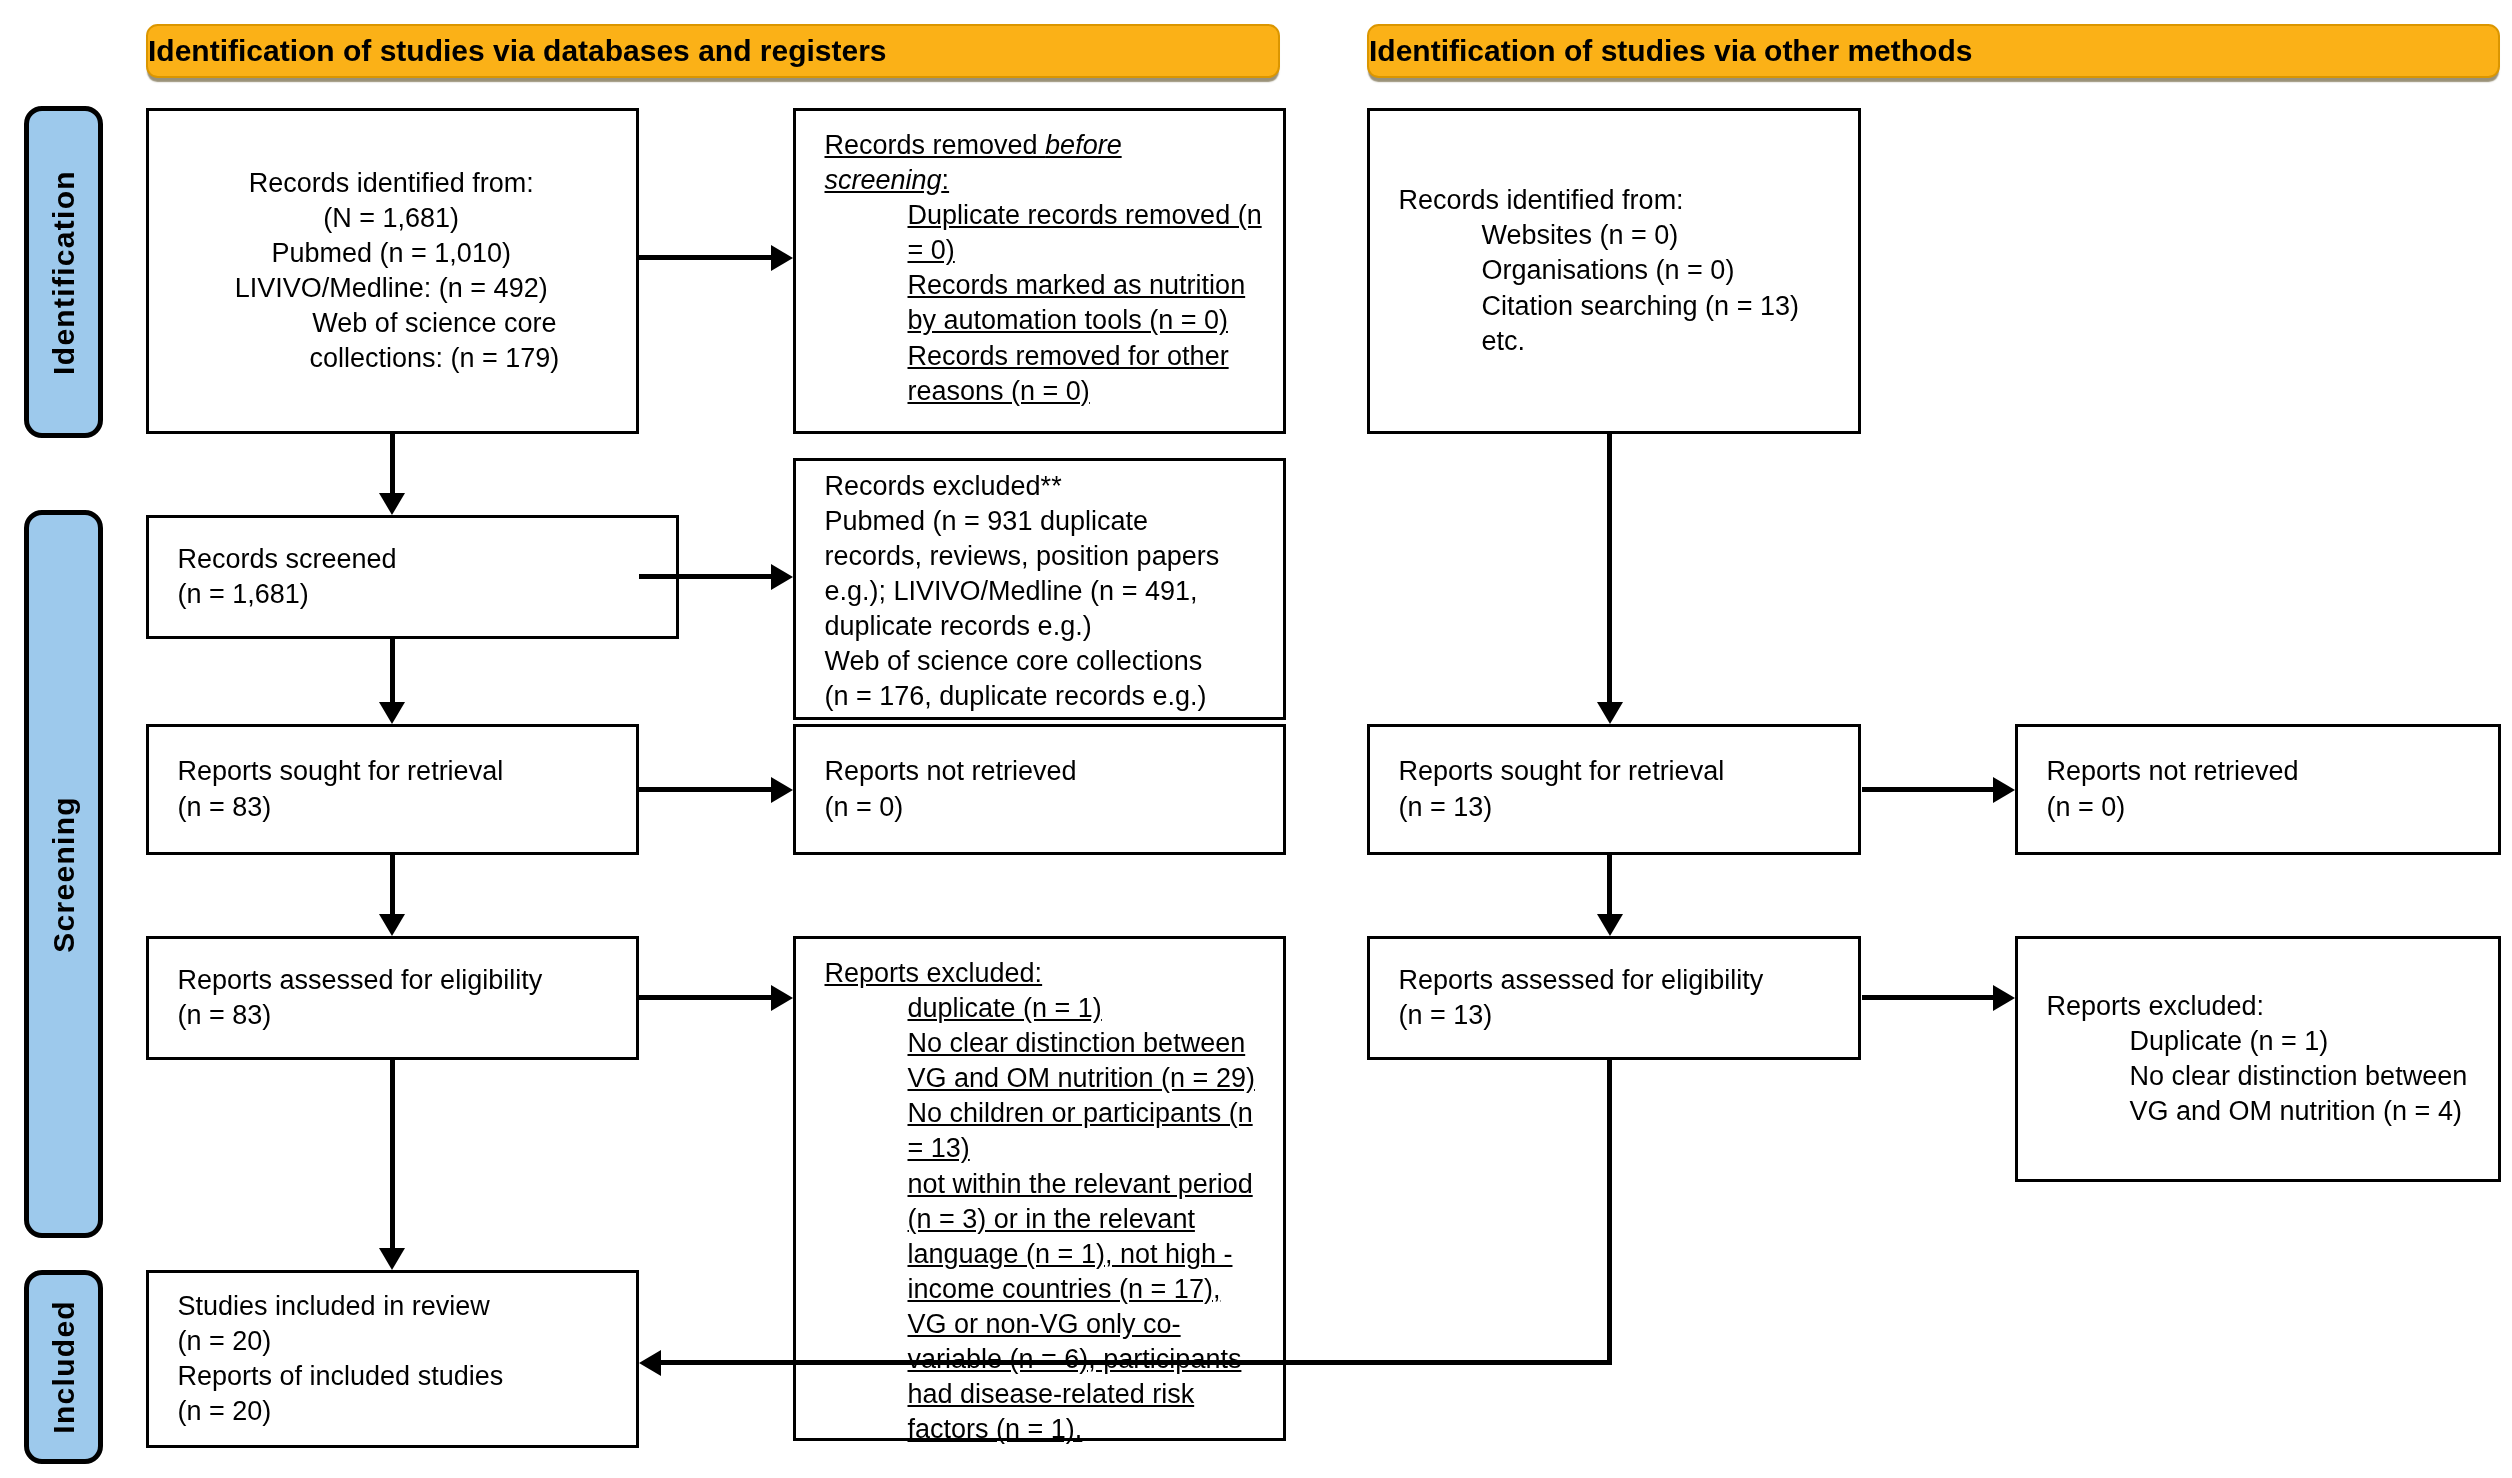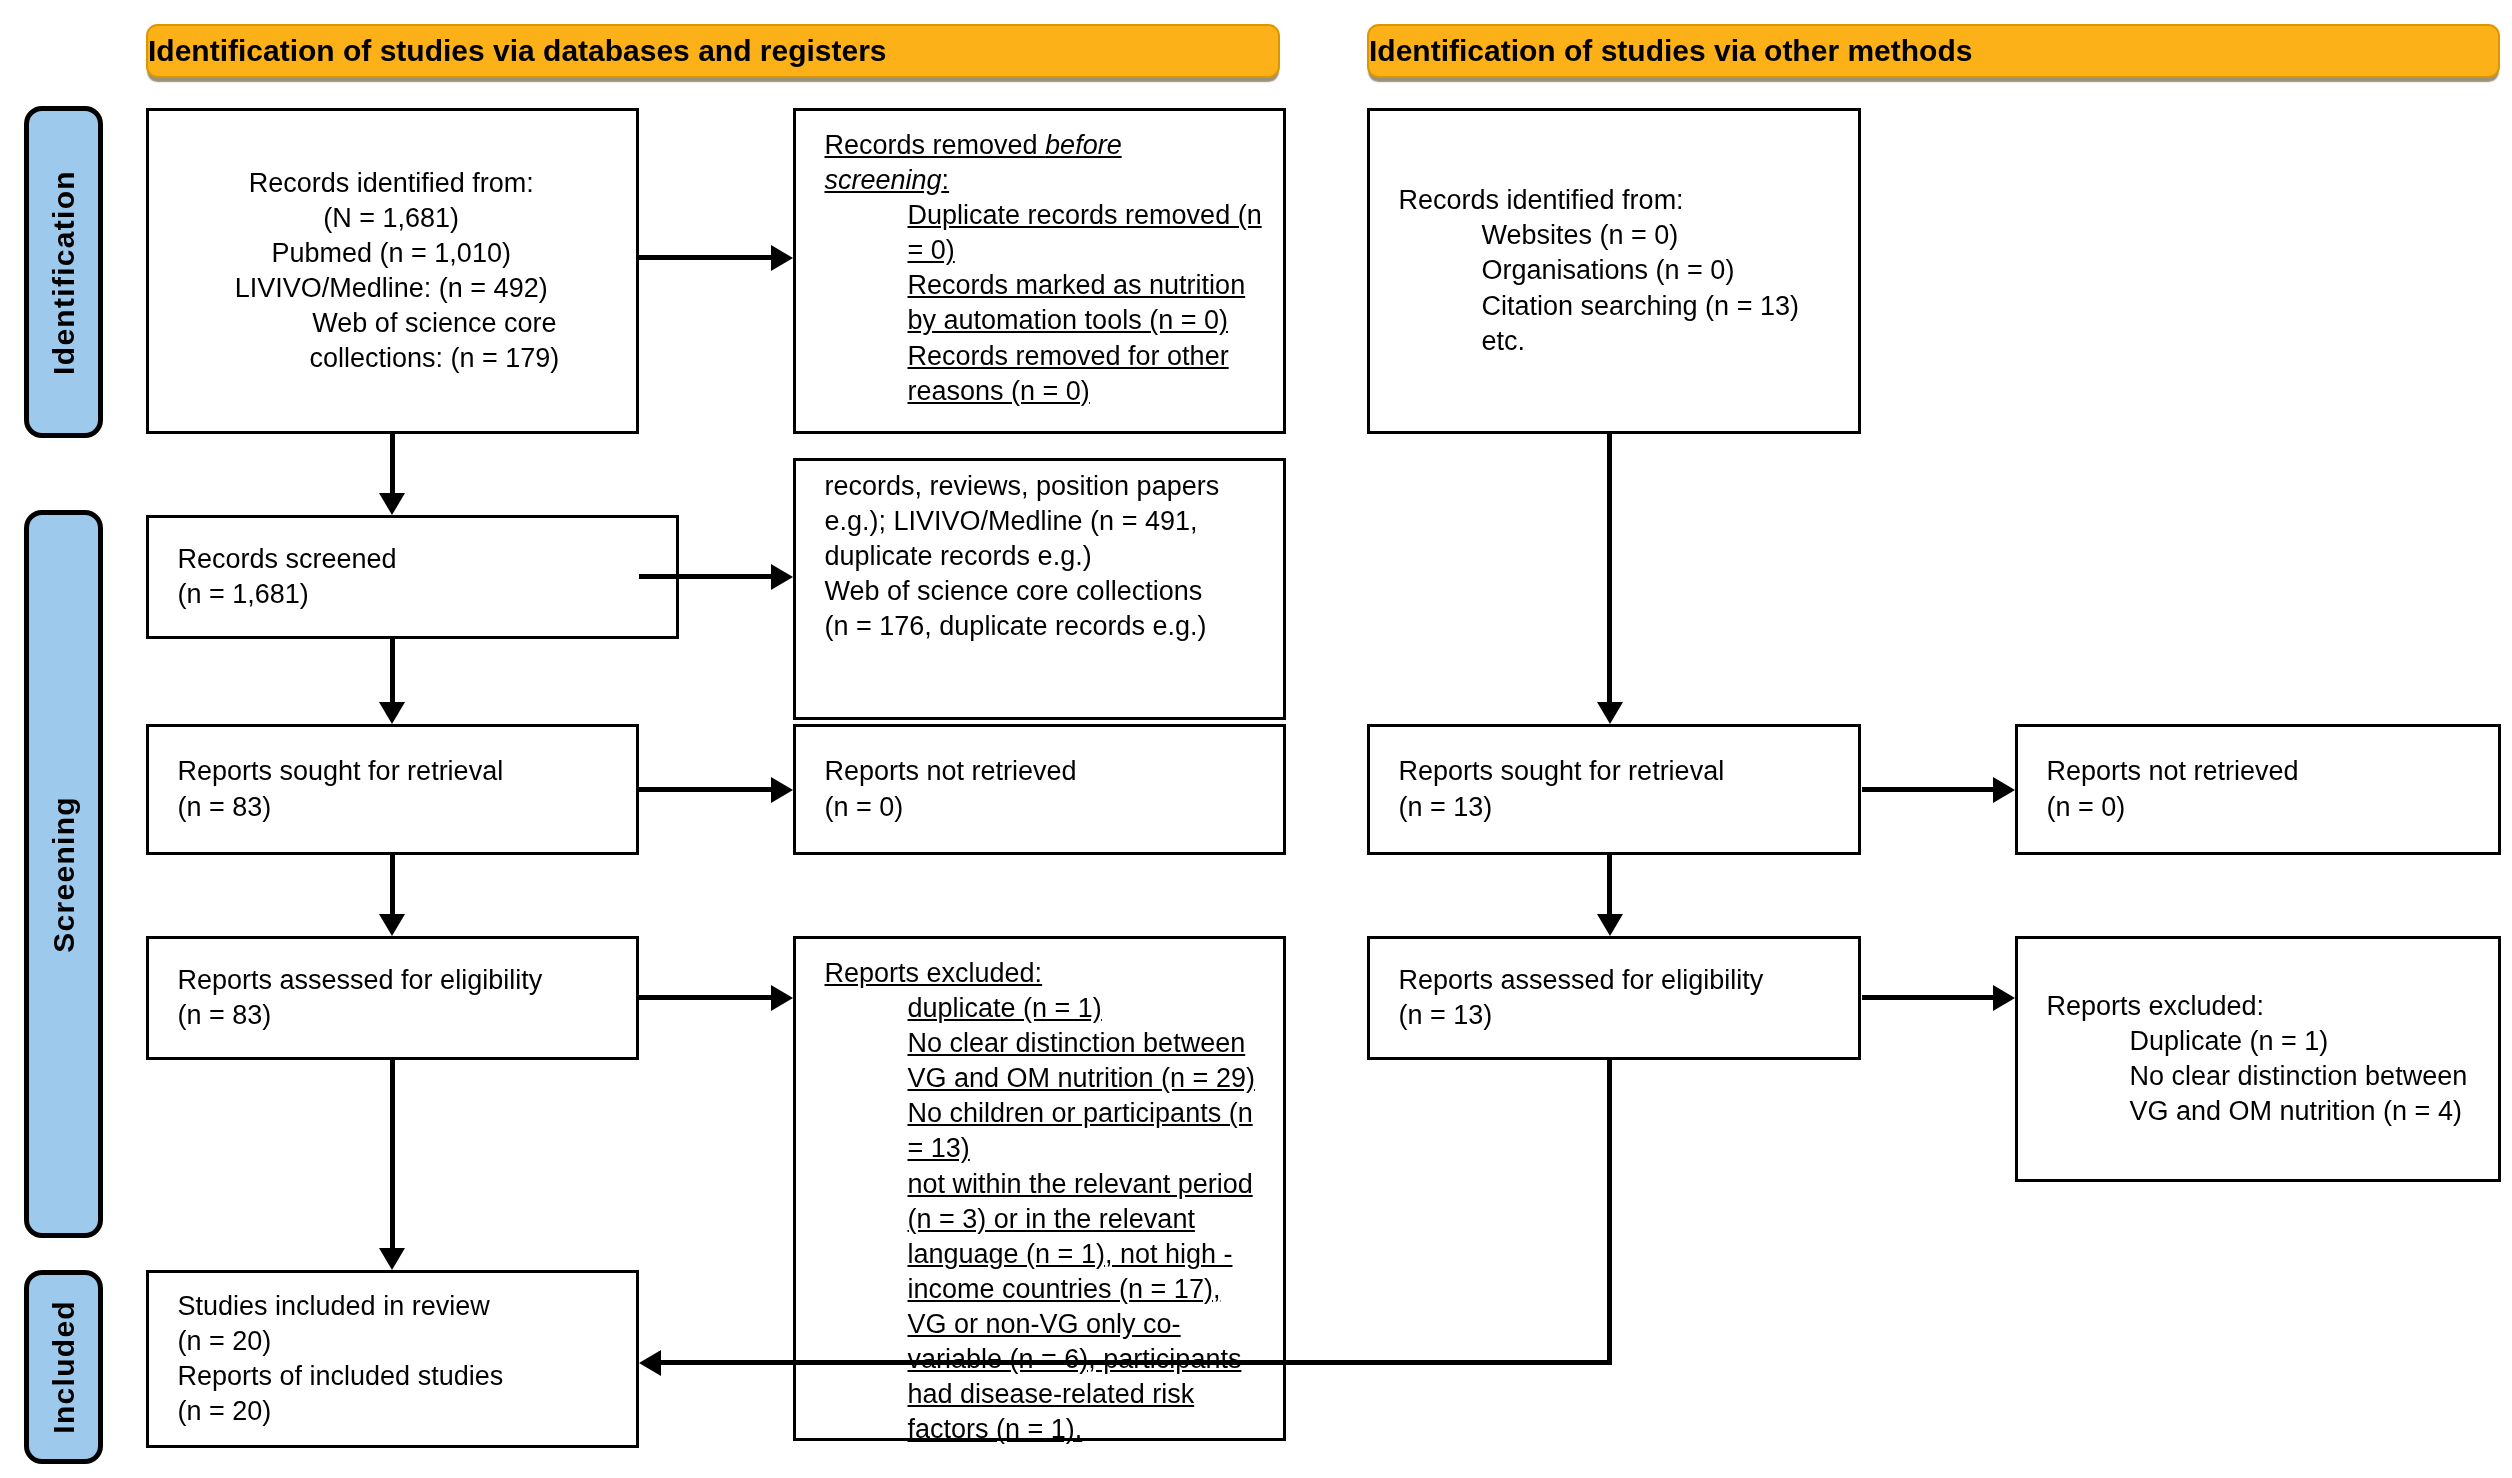--- a/index.html
+++ b/index.html
@@ -130,6 +130,7 @@
   </div>
 
   <div class="box pad-top-sm" style="left:793px;top:458px;width:493px;height:262px">
+    <div class="line">Records excluded**</div>
     <div class="line">records, reviews, position papers</div>
     <div class="line">e.g.); LIVIVO/Medline (n = 491,</div>
     <div class="line">duplicate records e.g.)</div>

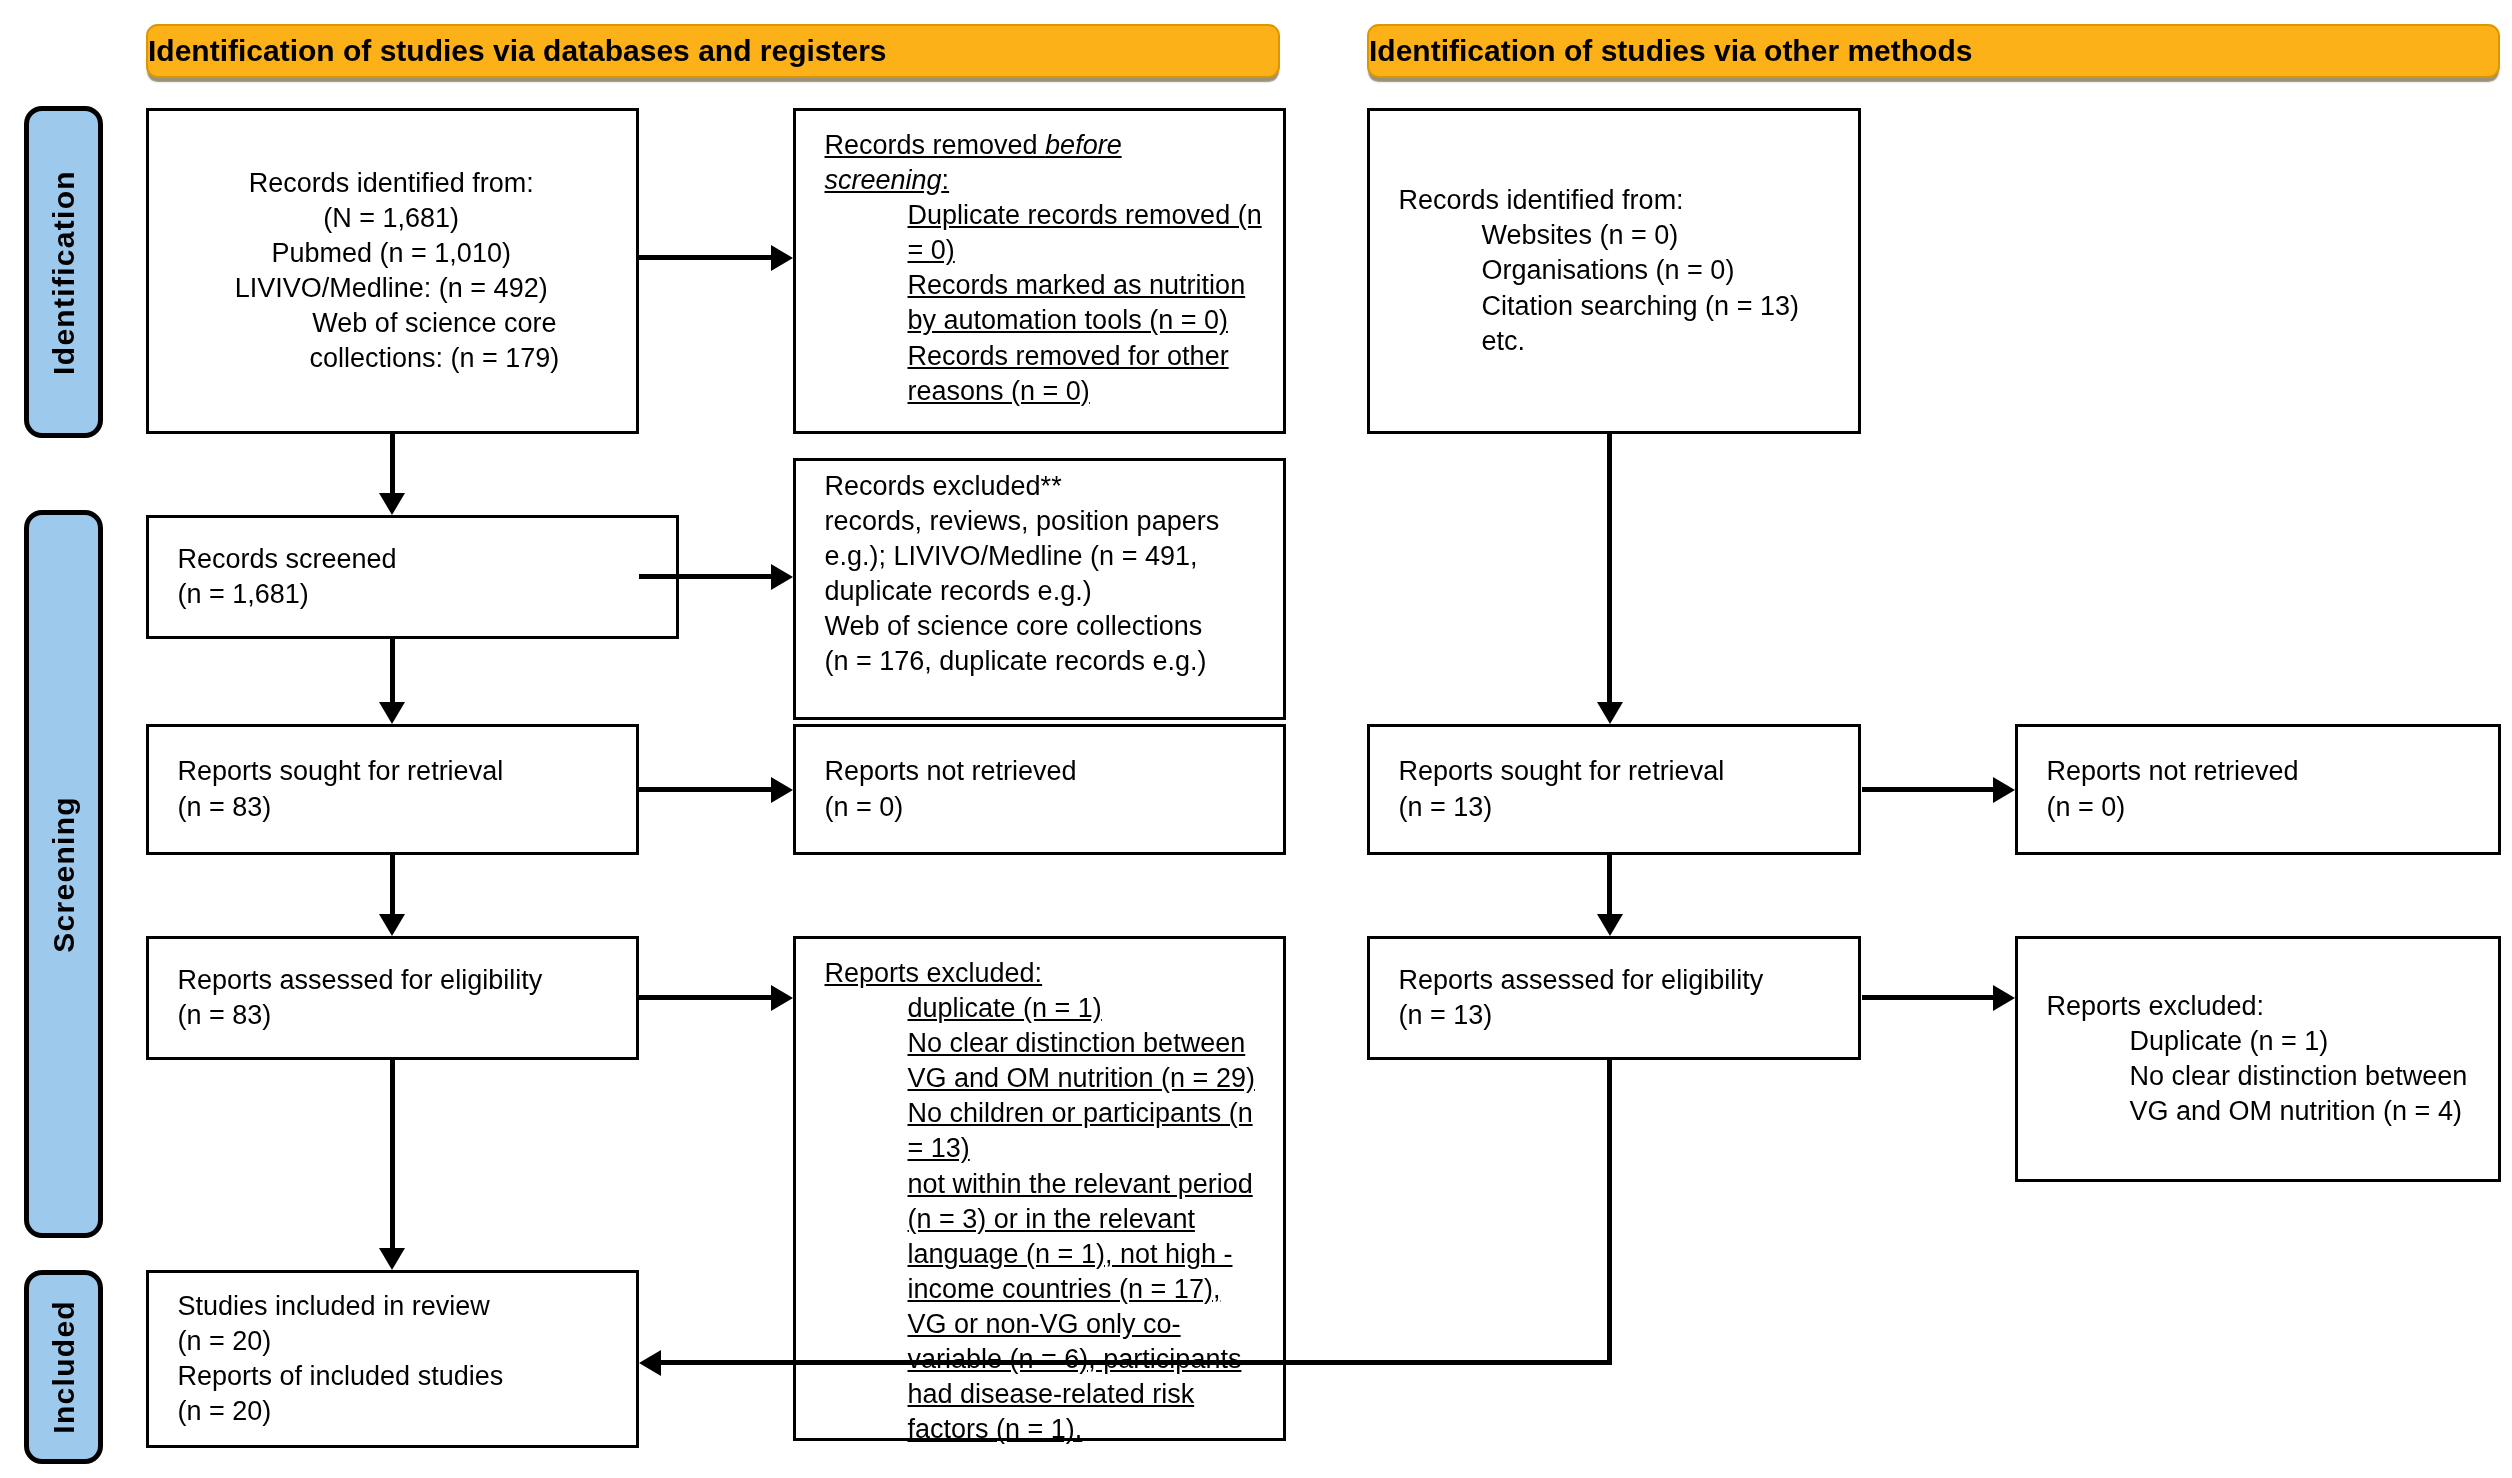--- a/index.html
+++ b/index.html
@@ -131,6 +131,7 @@
 
   <div class="box pad-top-sm" style="left:793px;top:458px;width:493px;height:262px">
     <div class="line">Records excluded**</div>
+    <div class="line">Pubmed (n = 931 duplicate</div>
     <div class="line">records, reviews, position papers</div>
     <div class="line">e.g.); LIVIVO/Medline (n = 491,</div>
     <div class="line">duplicate records e.g.)</div>

